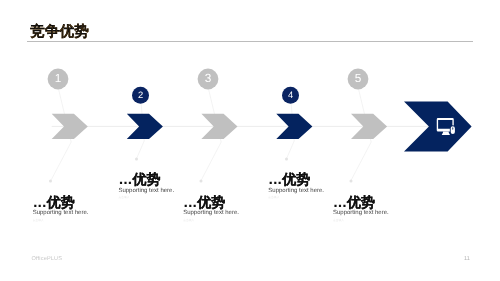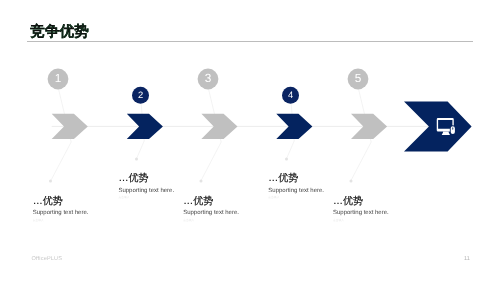--- a/index.html
+++ b/index.html
@@ -5,7 +5,7 @@
   html,body{margin:0;padding:0;}
   body{width:500px;height:281px;background:#ffffff;font-family:"Liberation Sans",sans-serif;overflow:hidden;-webkit-font-smoothing:antialiased;text-rendering:geometricPrecision;}
   .slide{position:relative;width:500px;height:281px;background:#fff;}
-  .title{position:absolute;left:30.2px;top:22.7px;font-size:14.6px;font-weight:800;color:#15803d;letter-spacing:0.1px;text-align:center;-webkit-text-stroke:0.25px #101010;}
+  .title{position:absolute;left:30.2px;top:22.7px;font-size:14.6px;font-weight:800;color:#a16207;letter-spacing:0.1px;text-align:center;-webkit-text-stroke:0.25px #101010;}
   .title-rule{position:absolute;left:27px;top:41.4px;width:446px;height:1.1px;background:#bcbcbc;}
   .footer-logo{position:absolute;left:31.5px;top:256.2px;font-size:5.6px;color:#c9c9c9;letter-spacing:0.15px;}
   .page-num{position:absolute;left:464px;top:255.5px;font-size:5.6px;color:#b5b5b5;}

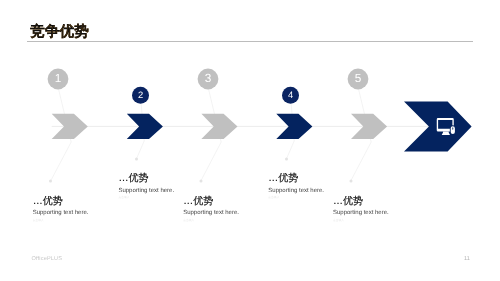--- a/index.html
+++ b/index.html
@@ -10,7 +10,7 @@
   .footer-logo{position:absolute;left:31.5px;top:256.2px;font-size:5.6px;color:#c9c9c9;letter-spacing:0.15px;}
   .page-num{position:absolute;left:464px;top:255.5px;font-size:5.6px;color:#b5b5b5;}
   svg.diagram{position:absolute;left:0;top:0;width:500px;height:281px;}
-  .txt-title{position:absolute;font-size:10px;font-weight:400;color:#111111;white-space:nowrap;-webkit-text-stroke:0.18px #111111;}
+  .txt-title{position:absolute;font-size:14px;font-weight:700;color:#111111;white-space:nowrap;-webkit-text-stroke:0.18px #111111;}
   .txt-sub{position:absolute;font-size:6px;color:#3f3f3f;white-space:nowrap;}
   .txt-tiny{position:absolute;font-size:2.7px;color:#e4e4e4;white-space:nowrap;letter-spacing:0.1px;}
   .num{position:absolute;text-align:center;font-weight:bold;color:#ffffff;}

